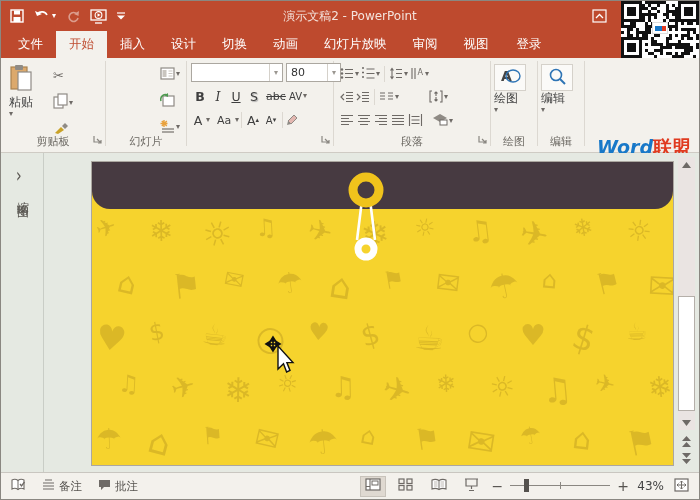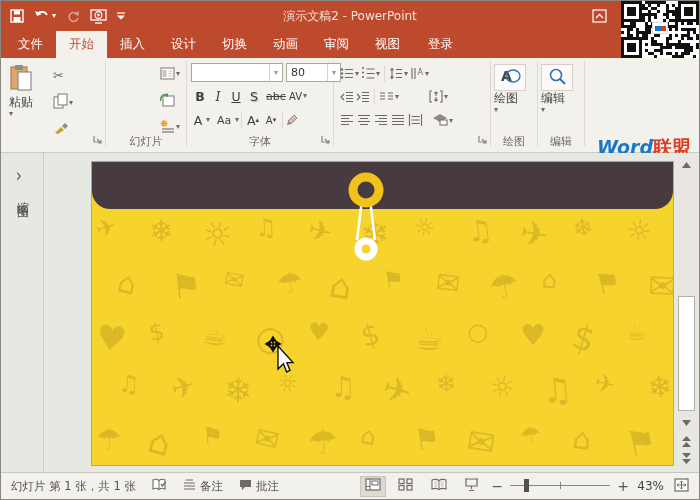--- a/index.html
+++ b/index.html
@@ -206,6 +206,9 @@
       </span>
     <span class="tab">
         <span>动画</span>
+      </span>
+    <span class="tab">
+        <span>幻灯片放映</span>
       </span>
     <span class="tab">
         <span>审阅</span>

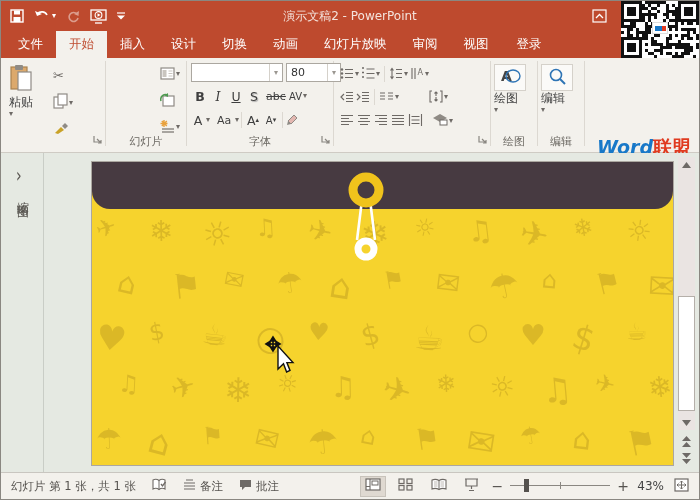--- a/index.html
+++ b/index.html
@@ -255,6 +255,7 @@
               </svg></span>
         </span>
       </div>
+      <div class="glabel">剪贴板</div>
       <span class="launcher"><svg width="9" height="9" viewBox="0 0 9 9">
             <path d="M1 1 v6 h6" fill="none" stroke="#8A8781" stroke-width="1.2"></path>
             <path d="M4 4 L8 8 M8 5 v3 h-3" fill="none" stroke="#8A8781" stroke-width="1.2"></path>

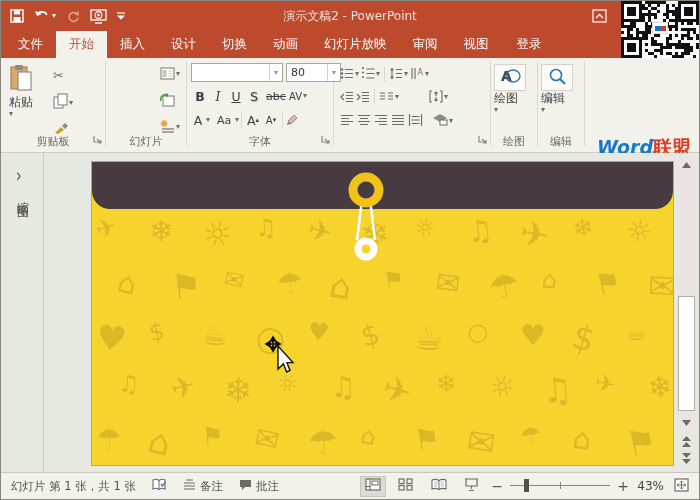--- a/index.html
+++ b/index.html
@@ -346,7 +346,6 @@
               </svg></span>
         </span>
       </div>
-      <div class="glabel">字体</div>
       <span class="launcher"><svg width="9" height="9" viewBox="0 0 9 9">
             <path d="M1 1 v6 h6" fill="none" stroke="#8A8781" stroke-width="1.2"></path>
             <path d="M4 4 L8 8 M8 5 v3 h-3" fill="none" stroke="#8A8781" stroke-width="1.2"></path>

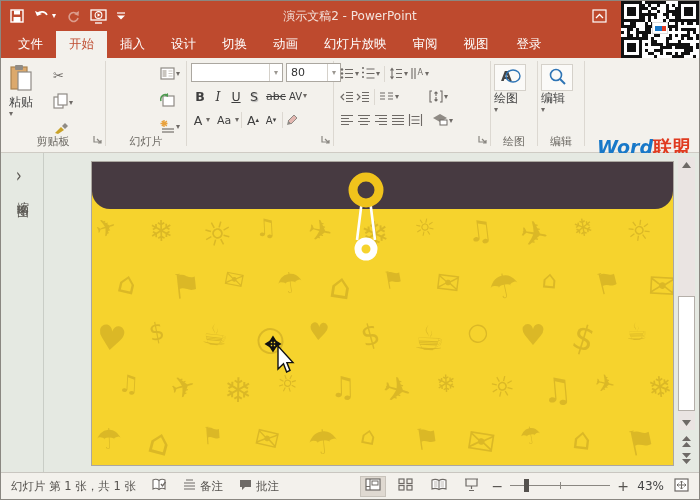--- a/index.html
+++ b/index.html
@@ -440,6 +440,7 @@
             <span class="carat">▾</span>
           </span>
       </div>
+      <div class="glabel">段落</div>
       <span class="launcher"><svg width="9" height="9" viewBox="0 0 9 9">
             <path d="M1 1 v6 h6" fill="none" stroke="#8A8781" stroke-width="1.2"></path>
             <path d="M4 4 L8 8 M8 5 v3 h-3" fill="none" stroke="#8A8781" stroke-width="1.2"></path>

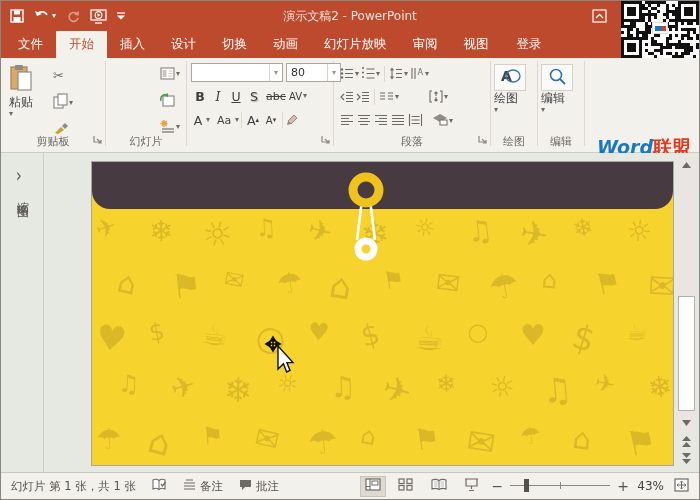--- a/index.html
+++ b/index.html
@@ -878,7 +878,6 @@
 
   <div class="statusbar">
     <div class="sb-left">
-      <span class="sb-item">幻灯片 第 1 张，共 1 张</span>
       <span class="sb-item">
         <span><svg width="15" height="14" viewBox="0 0 15 14">
               <path d="M1 2 C3 1 5 1 7 2.5 C9 1 11 1 13 2 V11 C11 10 9 10 7 11.5 C5 10 3 10 1 11 Z" fill="#FFF" stroke="#6E6A66" stroke-width="1.1"></path>

